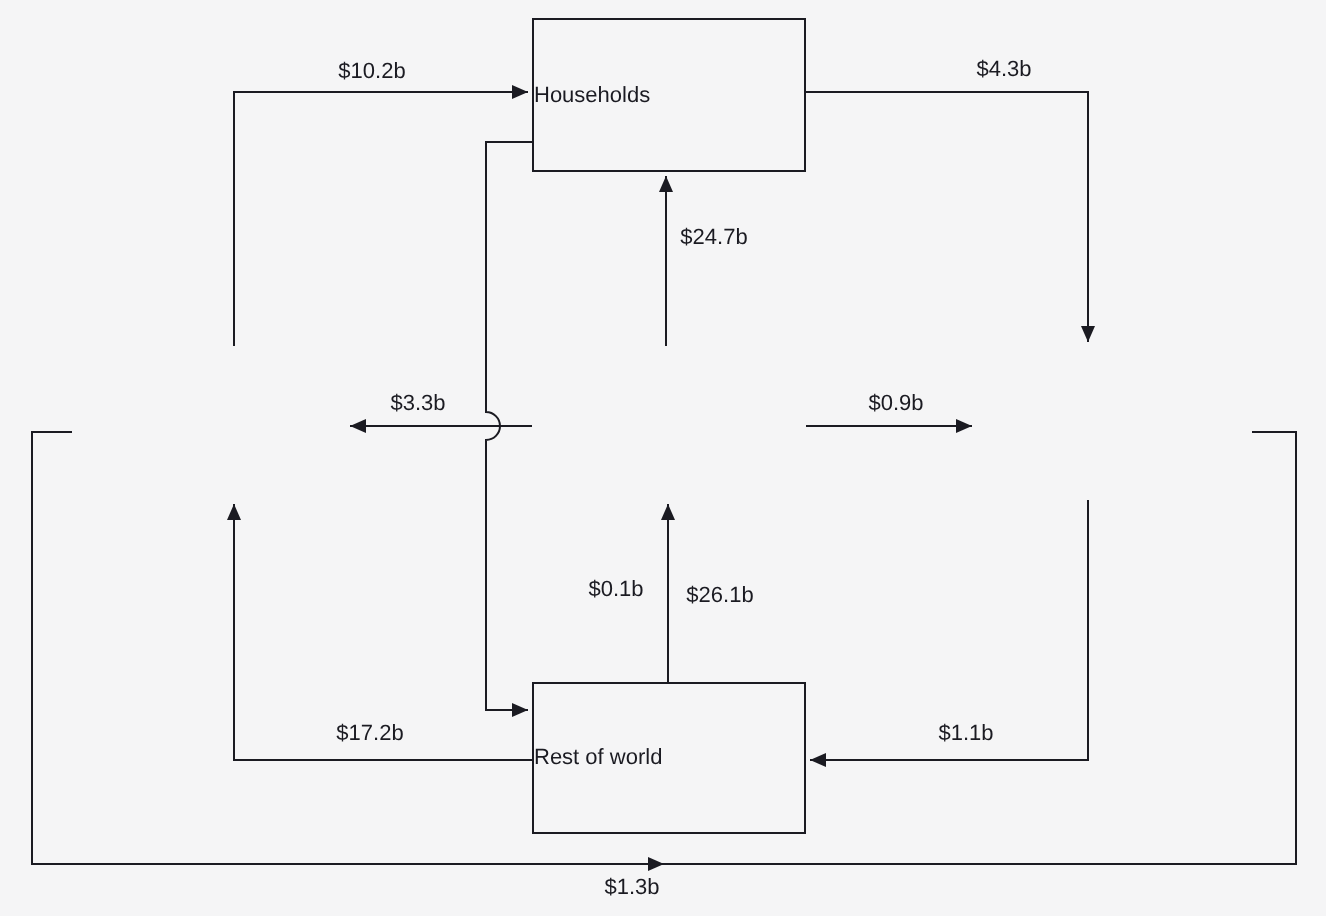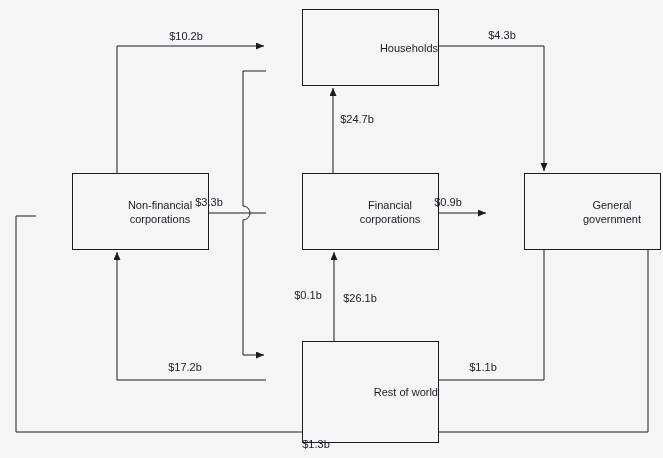--- a/index.html
+++ b/index.html
@@ -30,9 +30,8 @@
     box-sizing: border-box;
     display: flex;
     align-items: center;
-    justify-content: flex-end;
+    justify-content: flex-start;
     background: #f5f5f6;
-    margin-left: 36px;
   }
   .node-label {
     display: block;

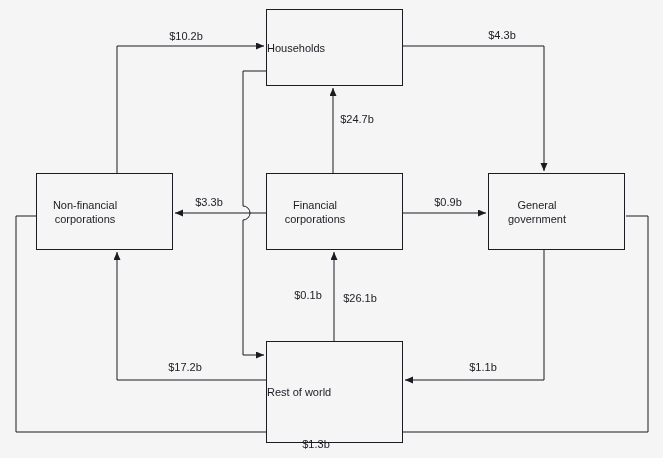--- a/index.html
+++ b/index.html
@@ -88,9 +88,6 @@
     <span class="node-label">Households</span>
   </div>
 
-  <div class="node" style="left:36px; top:173px;">
-    <span class="node-label">Non-financial corporations</span>
-  </div>
 
   <div class="node" style="left:266px; top:173px;">
     <span class="node-label">Financial corporations</span>

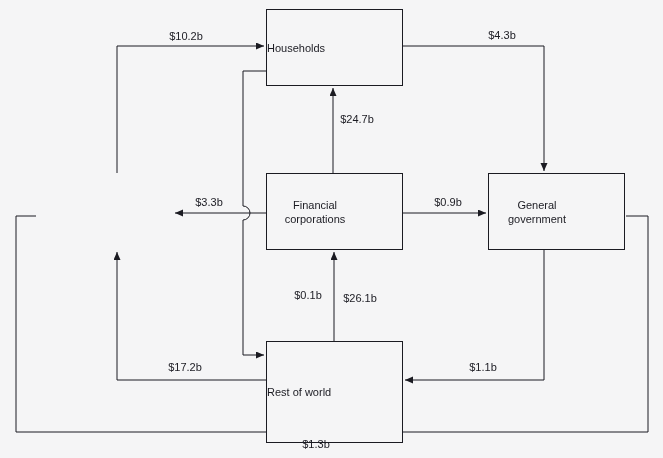--- a/index.html
+++ b/index.html
@@ -89,9 +89,6 @@
   </div>
 
 
-  <div class="node" style="left:266px; top:173px;">
-    <span class="node-label">Financial corporations</span>
-  </div>
 
   <div class="node" style="left:488px; top:173px;">
     <span class="node-label">General government</span>

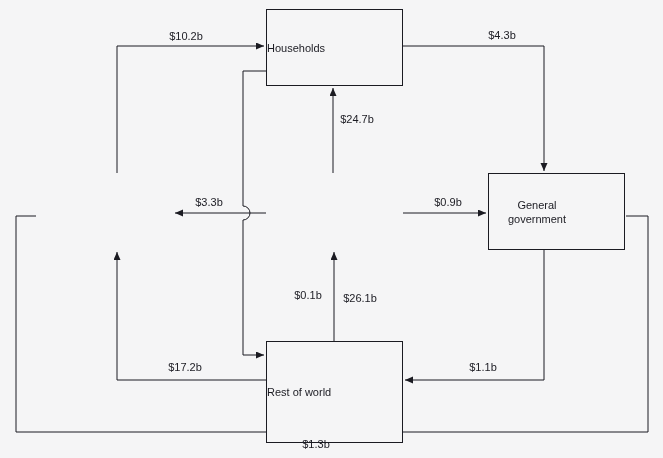--- a/index.html
+++ b/index.html
@@ -90,9 +90,6 @@
 
 
 
-  <div class="node" style="left:488px; top:173px;">
-    <span class="node-label">General government</span>
-  </div>
 
   <div class="node" style="left:266px; top:341px; height:102px;">
     <span class="node-label">Rest of world</span>

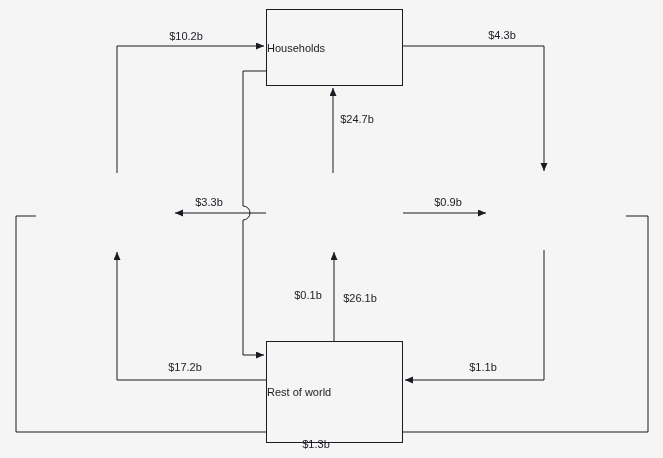--- a/index.html
+++ b/index.html
@@ -91,7 +91,7 @@
 
 
 
-  <div class="node" style="left:266px; top:341px; height:102px;">
+  <div class="node" style="left:266px; top:341px; height:76px;">
     <span class="node-label">Rest of world</span>
   </div>
 

